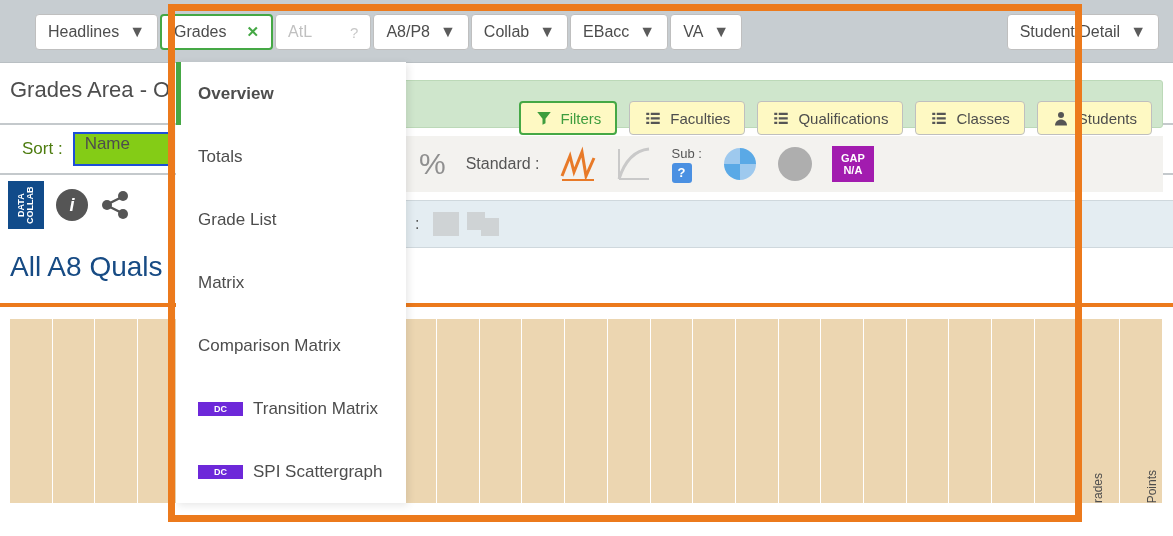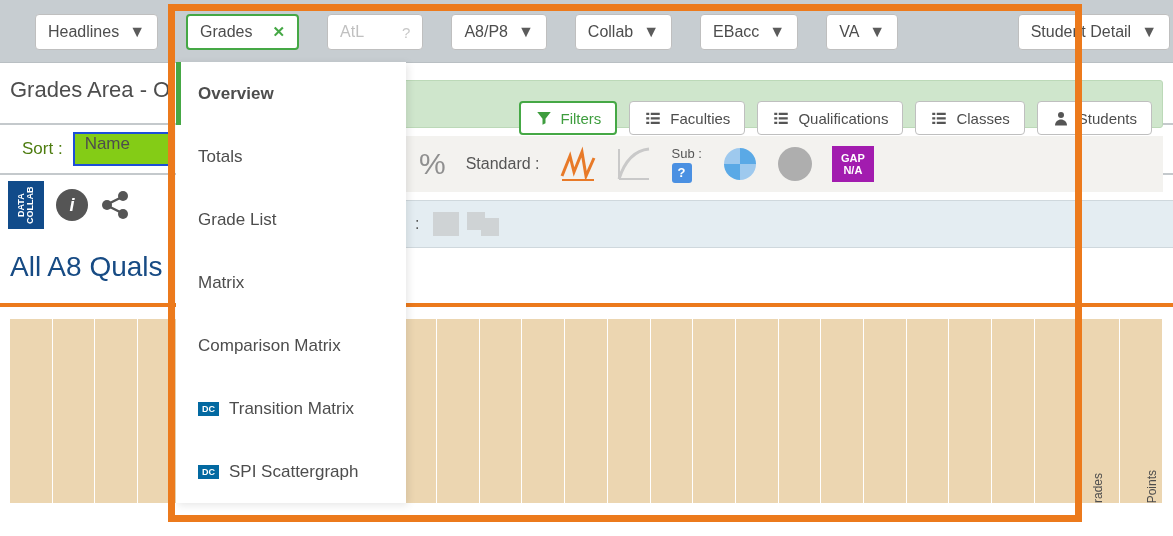--- a/index.html
+++ b/index.html
@@ -11,9 +11,9 @@
     width: 100%;
     height: 63px;
     background: #c7cdd1;
-    padding: 14px 3px 0 35px;
-    display: flex;
-    gap: 28px;
+    padding: 14px 14px 0 35px;
+    display: flex;
+    gap: 2px;
     align-items: flex-start;
     border-bottom: 1px solid #b9bfc3;
   }

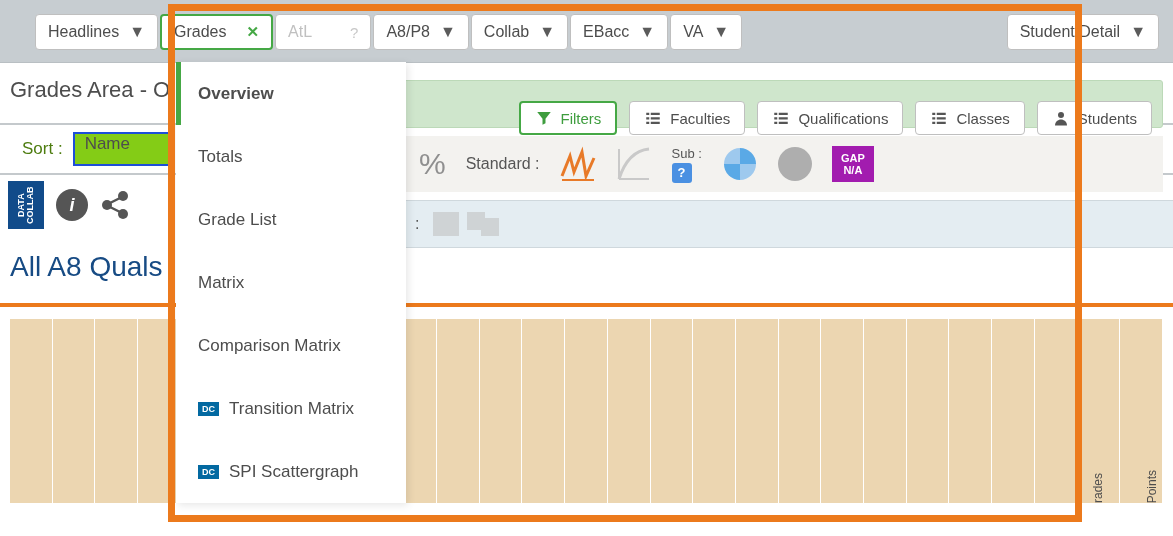--- a/index.html
+++ b/index.html
@@ -205,7 +205,7 @@
     margin-right: auto;
   }
   .pillbtn {
-    background: #ffffff;
+    background: #fef9c3;
     border: 1px solid #bfbfbf;
     border-radius: 4px;
     height: 34px;

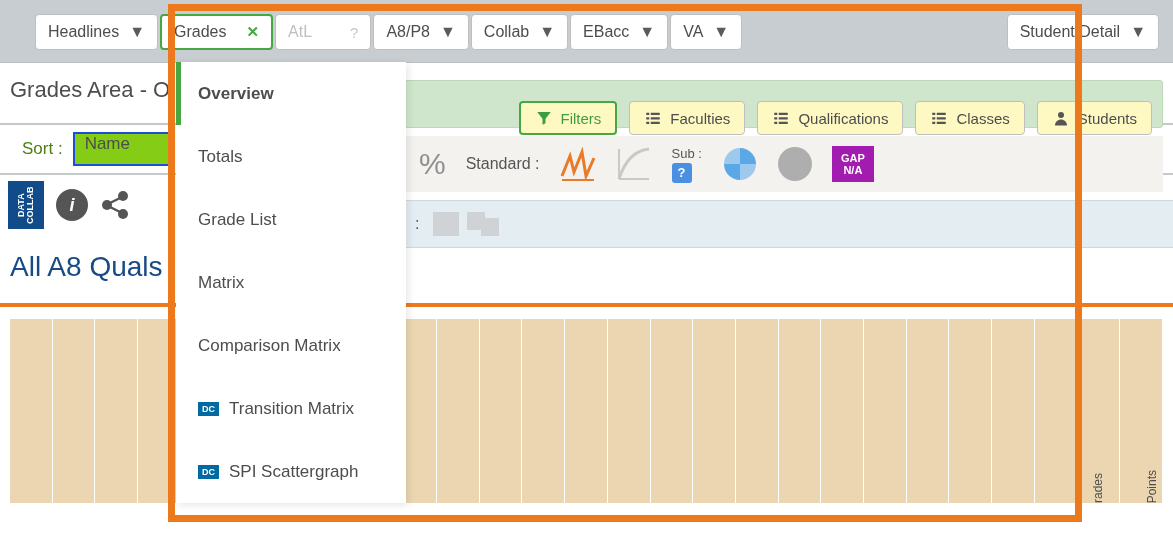--- a/index.html
+++ b/index.html
@@ -171,11 +171,11 @@
     padding-left: 17px;
   }
   .dc-tag {
-    background: #0369a1;
+    background: #6d28d9;
     color: #fff;
     font-size: 9px;
     font-weight: bold;
-    padding: 2px 4px;
+    padding: 2px 16px;
   }
 
   

